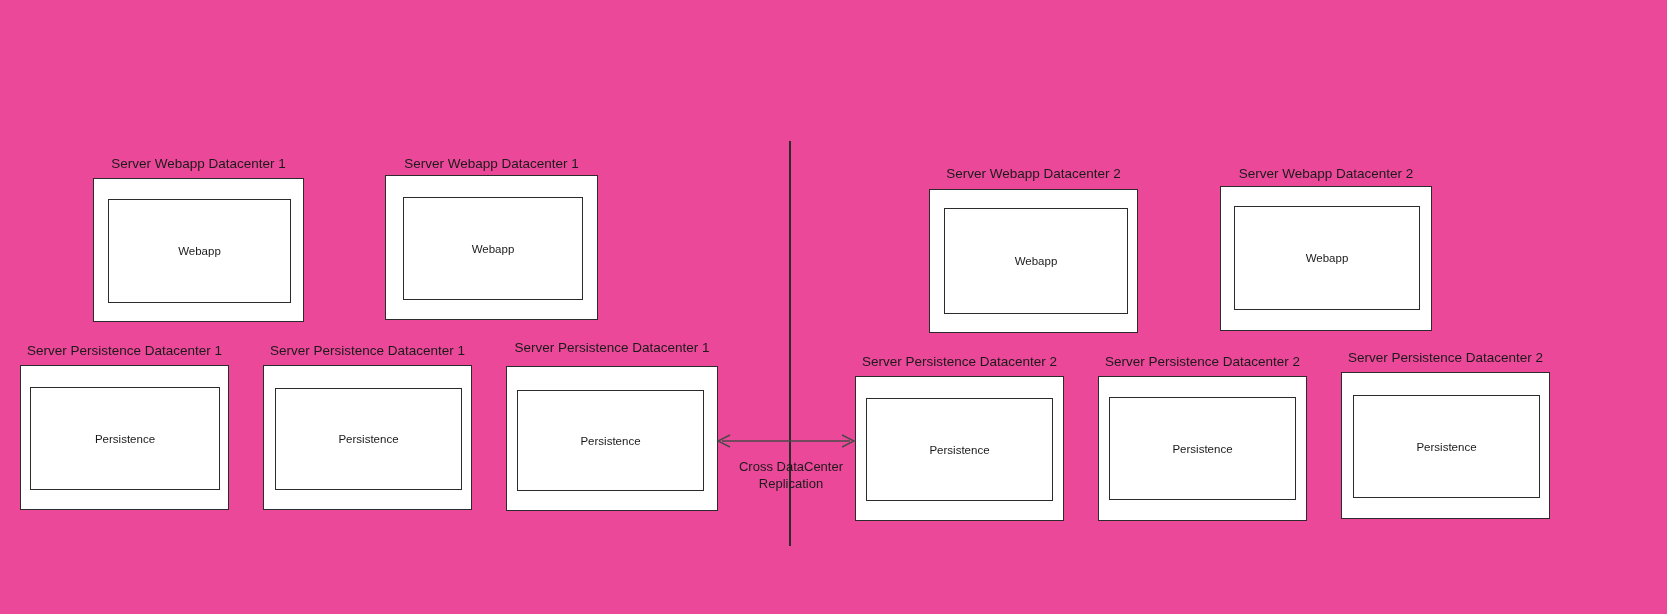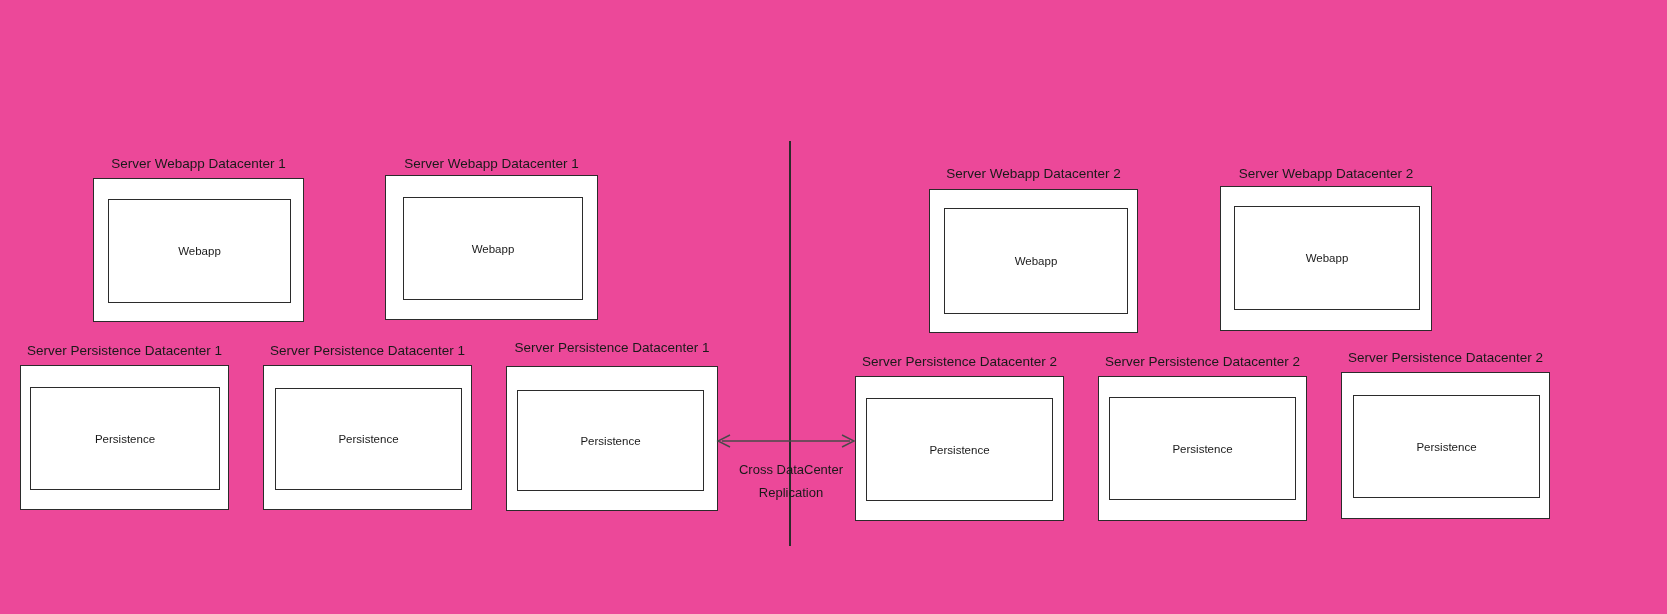--- a/index.html
+++ b/index.html
@@ -55,7 +55,7 @@
   .edge-label {
     position: absolute;
     font-size: 13px;
-    line-height: 23px;
+    line-height: 17px;
     text-align: center;
     color: #1a1a1a;
     white-space: pre-line;

